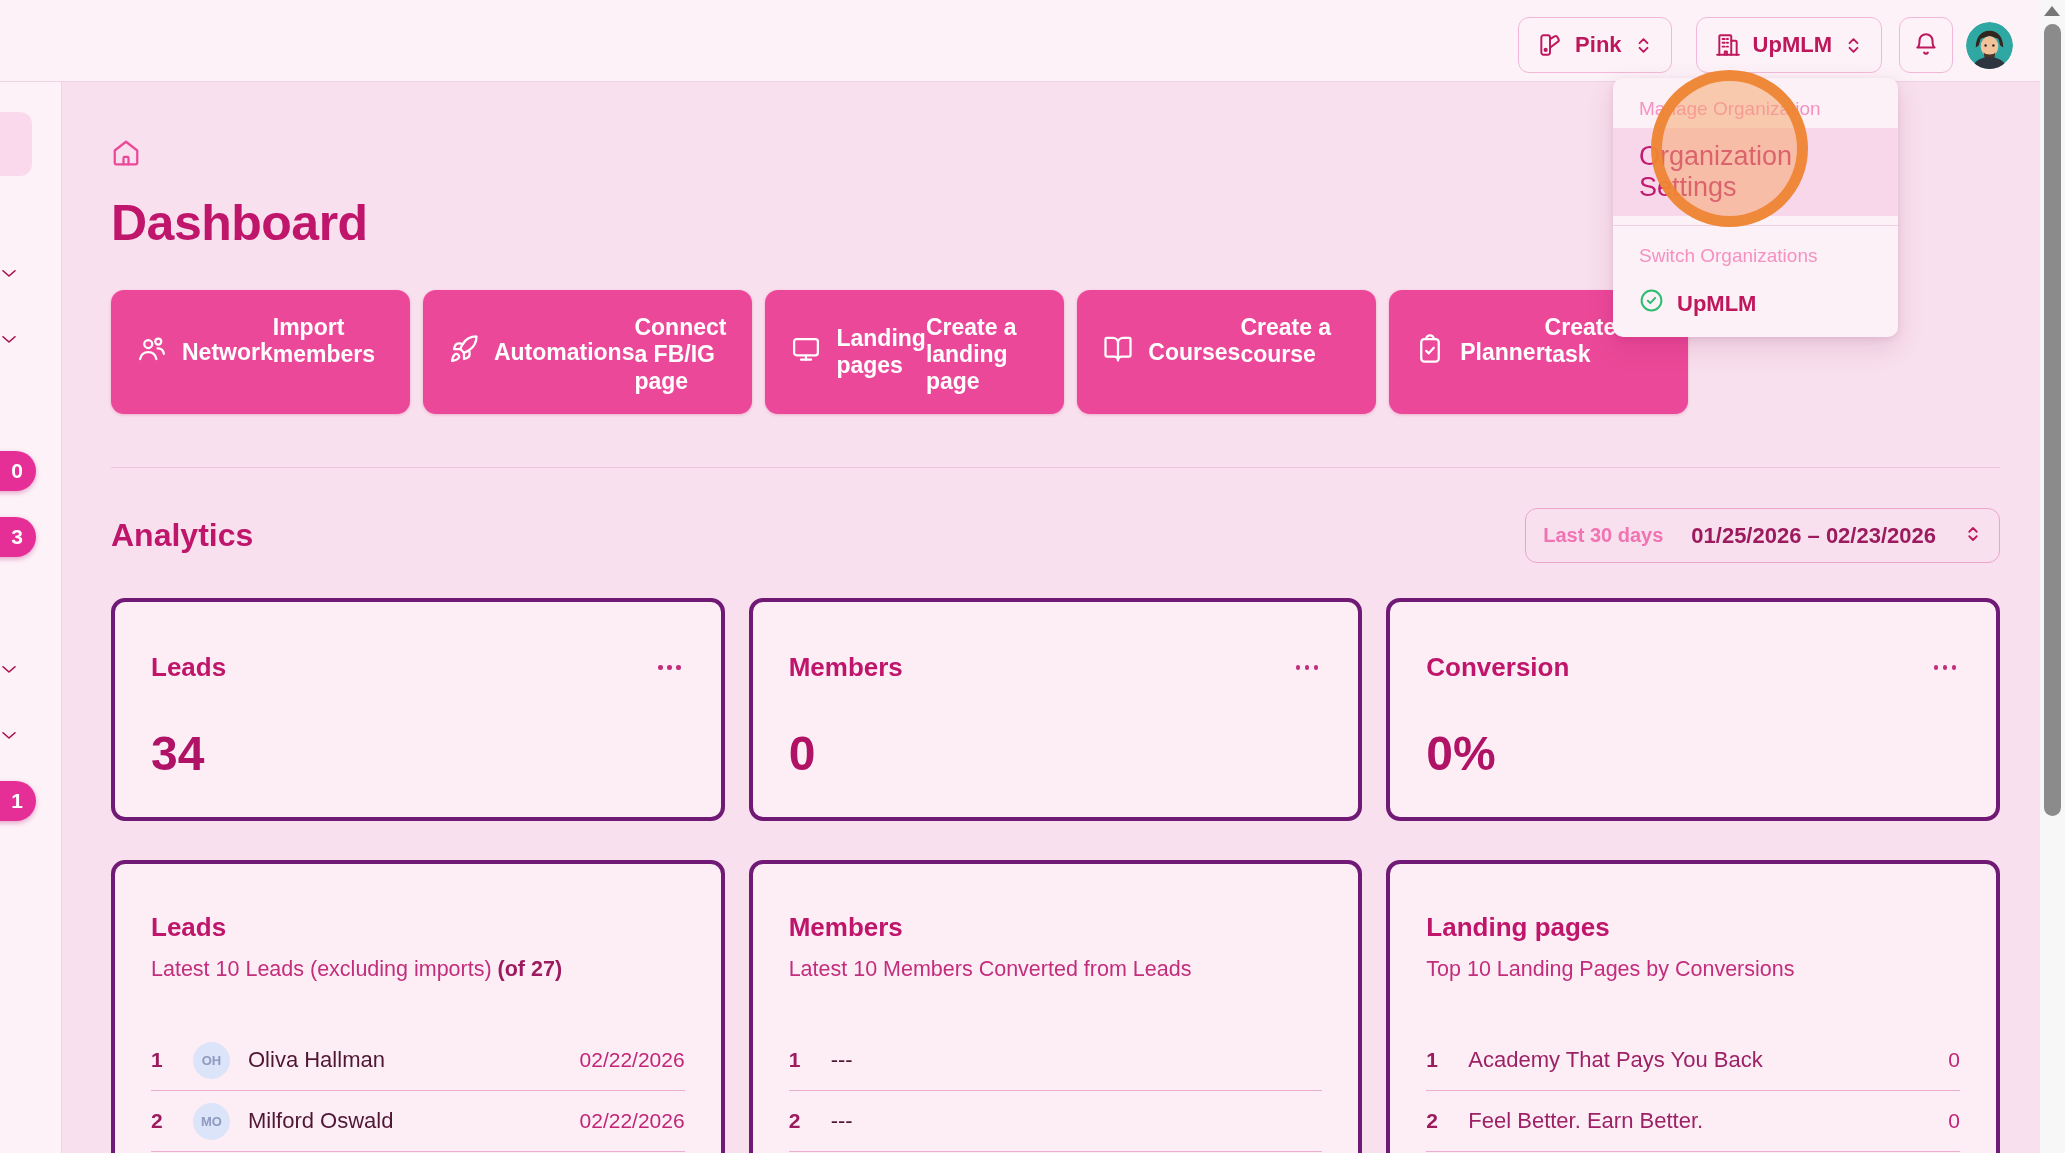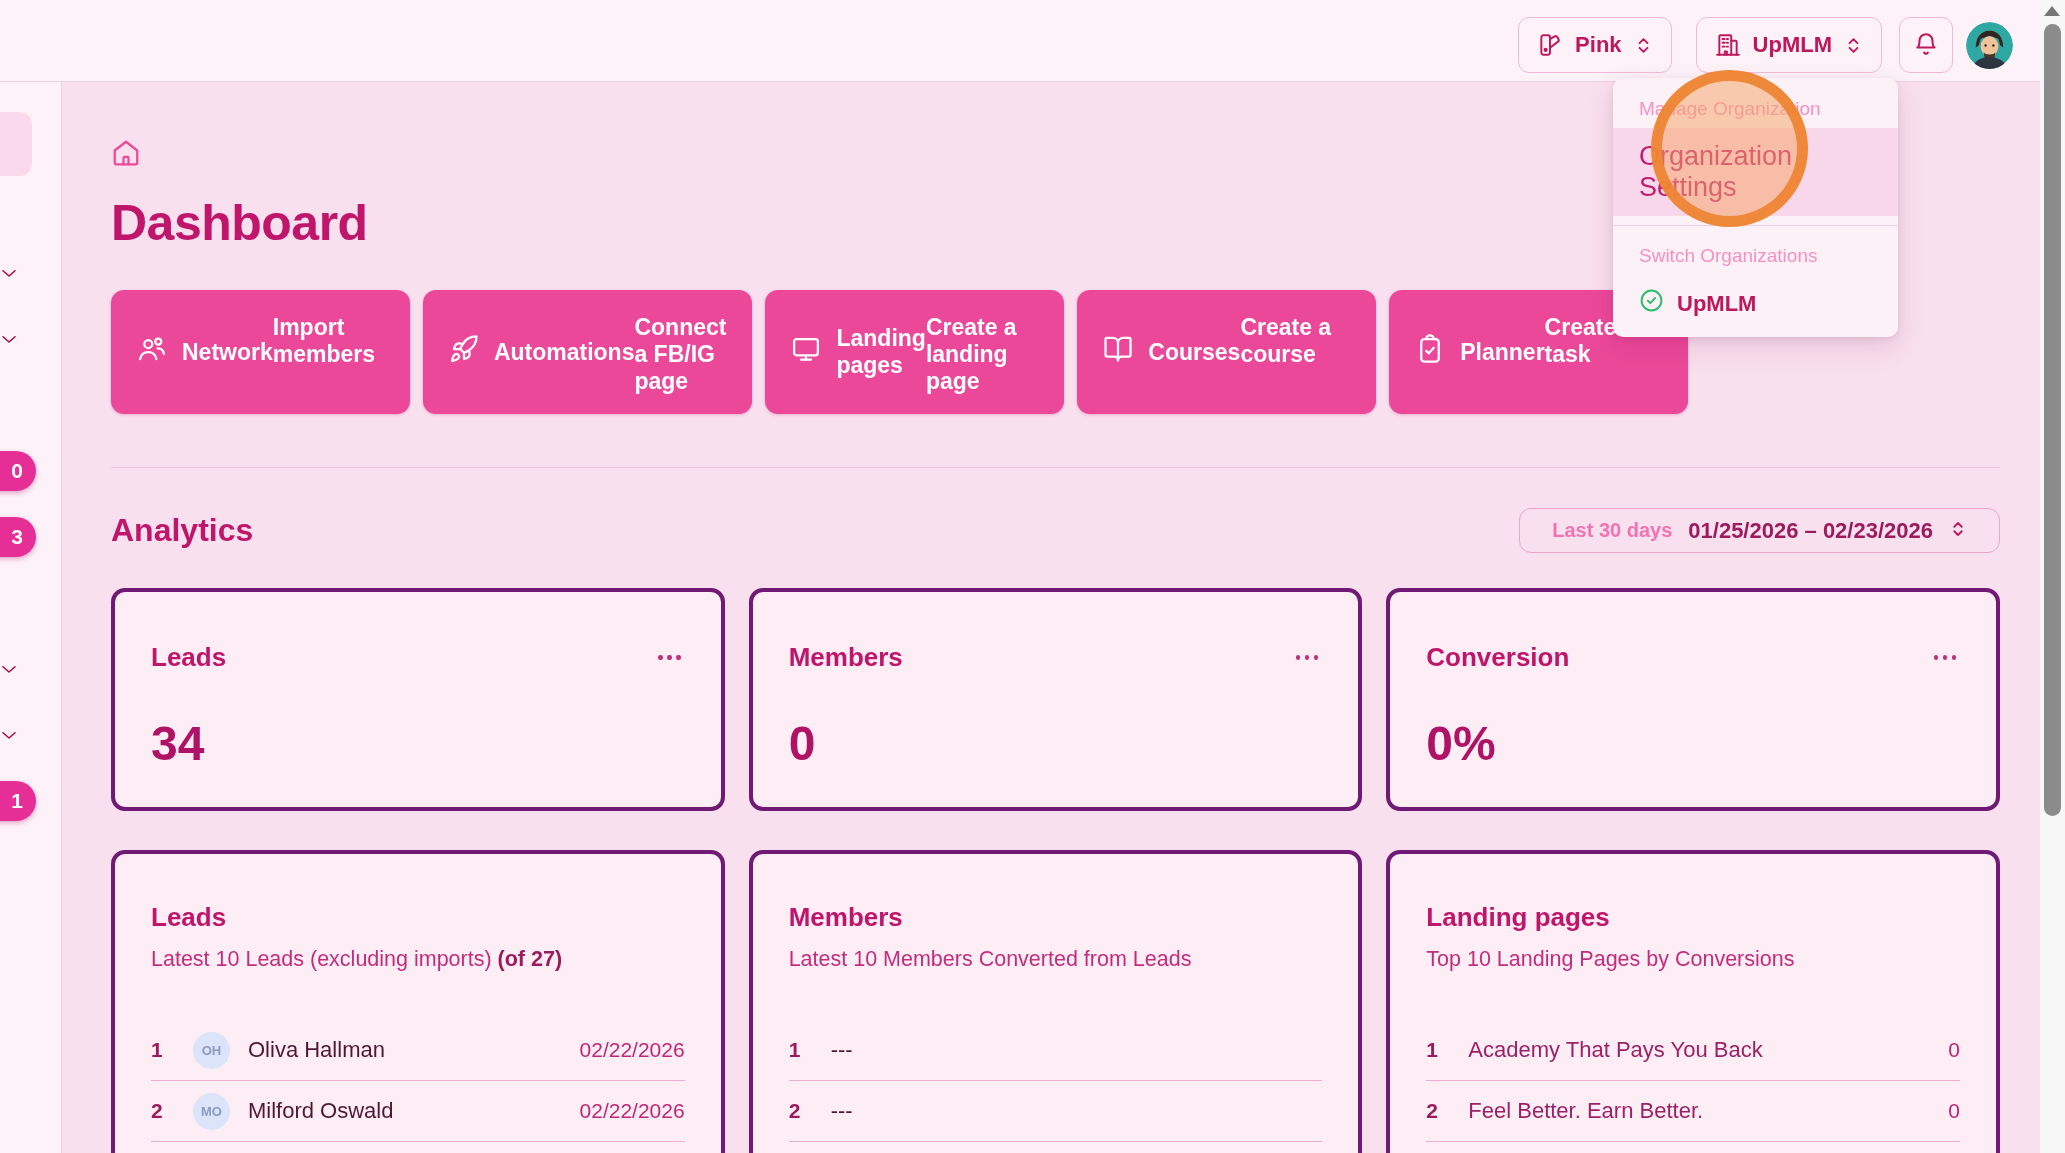--- a/index.html
+++ b/index.html
@@ -41,7 +41,7 @@
 
   .analytics-row { margin-top:40px; display:flex; align-items:center; justify-content:space-between; }
   h2.section-title { font-size:32px; font-weight:bold; color:#bf156b; }
-  .date-pill { display:flex; align-items:center; gap:16px; height:45px; padding:0 32px; border:1.5px solid #e9a6c8; border-radius:12px; cursor:pointer; background:transparent; }
+  .date-pill { display:flex; align-items:center; gap:28px; height:55px; padding:0 17px; border:1.5px solid #e9a6c8; border-radius:12px; cursor:pointer; background:transparent; }
   .date-preset { color:#f173b2; font-size:20px; font-weight:600; }
   .date-range { color:#9c1b5e; font-size:22px; font-weight:bold; }
   .date-pill svg { color:#be185d; }

